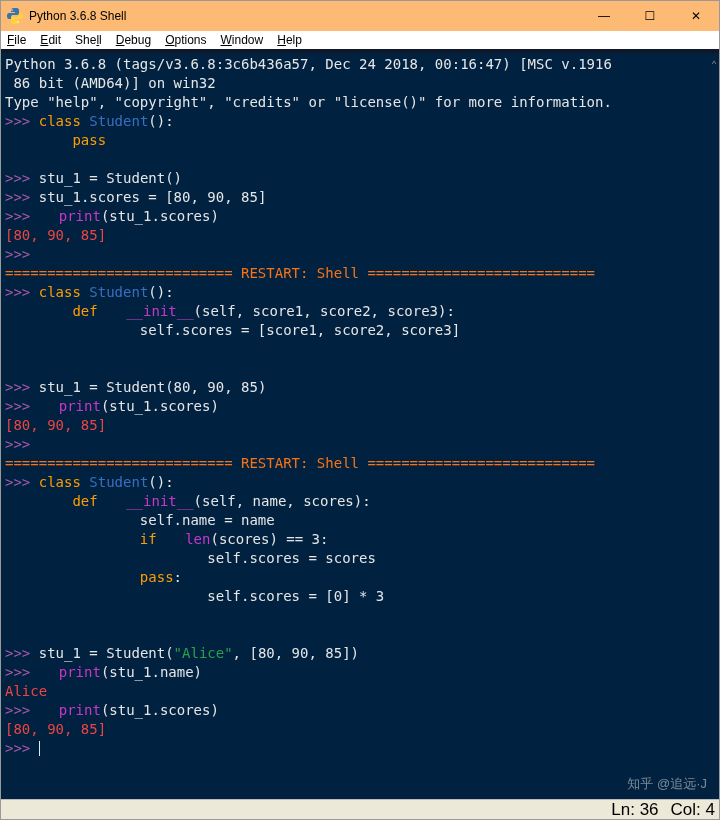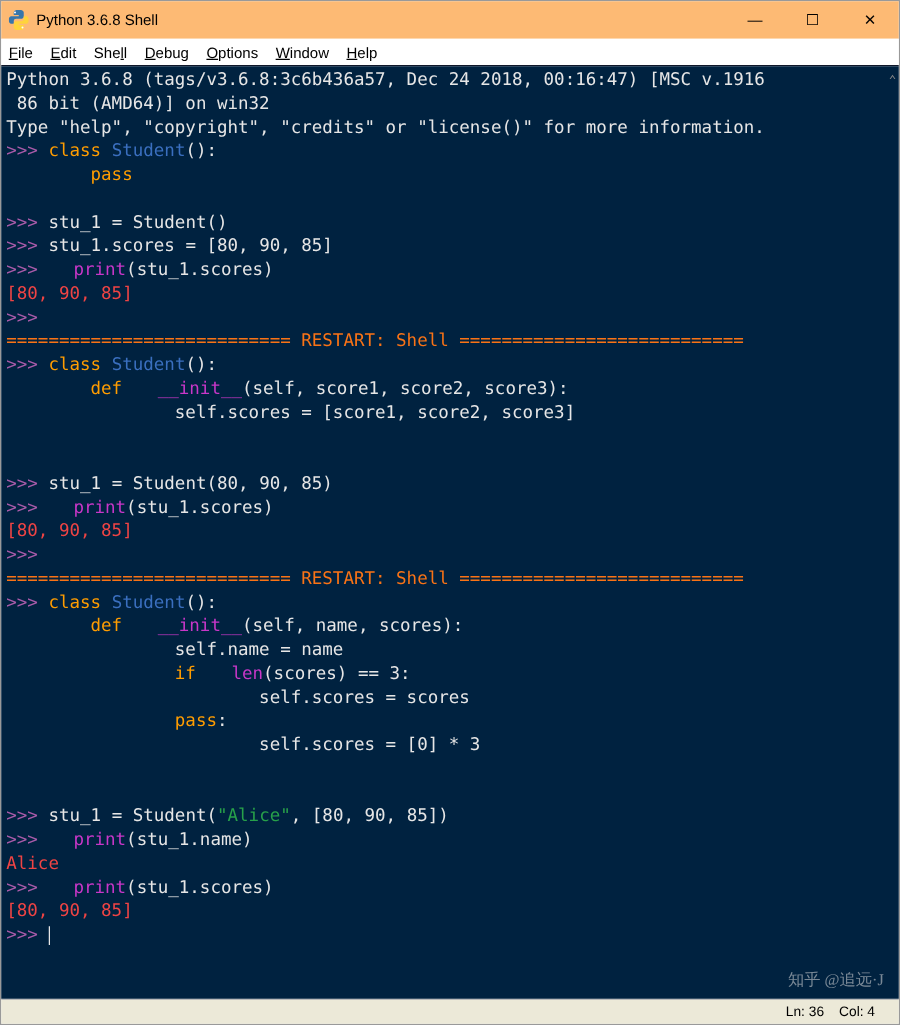--- a/index.html
+++ b/index.html
@@ -44,7 +44,7 @@
     align-items: center;
     padding: 0 6px;
     font-size: 12px;
-    border-bottom: 1px solid #0f172a;
+    border-bottom: 4px solid #0f172a;
     background: #fff;
   }
   .menubar .menuitem { margin-right: 14px; cursor: default; }

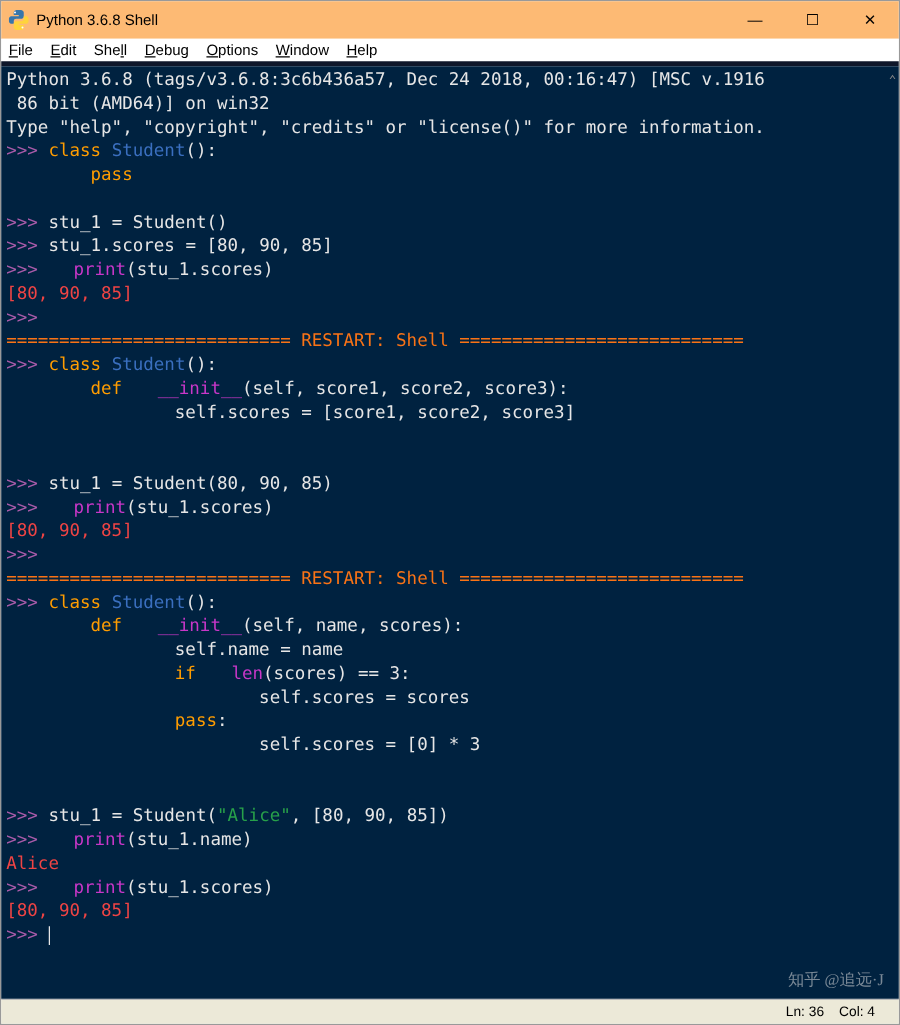--- a/index.html
+++ b/index.html
@@ -87,7 +87,7 @@
     bottom: 6px;
     color: rgba(220,220,220,0.55);
     font-size: 13px;
-    font-family: Liberation Serif, serif;
+    font-family: Liberation Sans, sans-serif;
   }
   .statusbar {
     height: 20px;

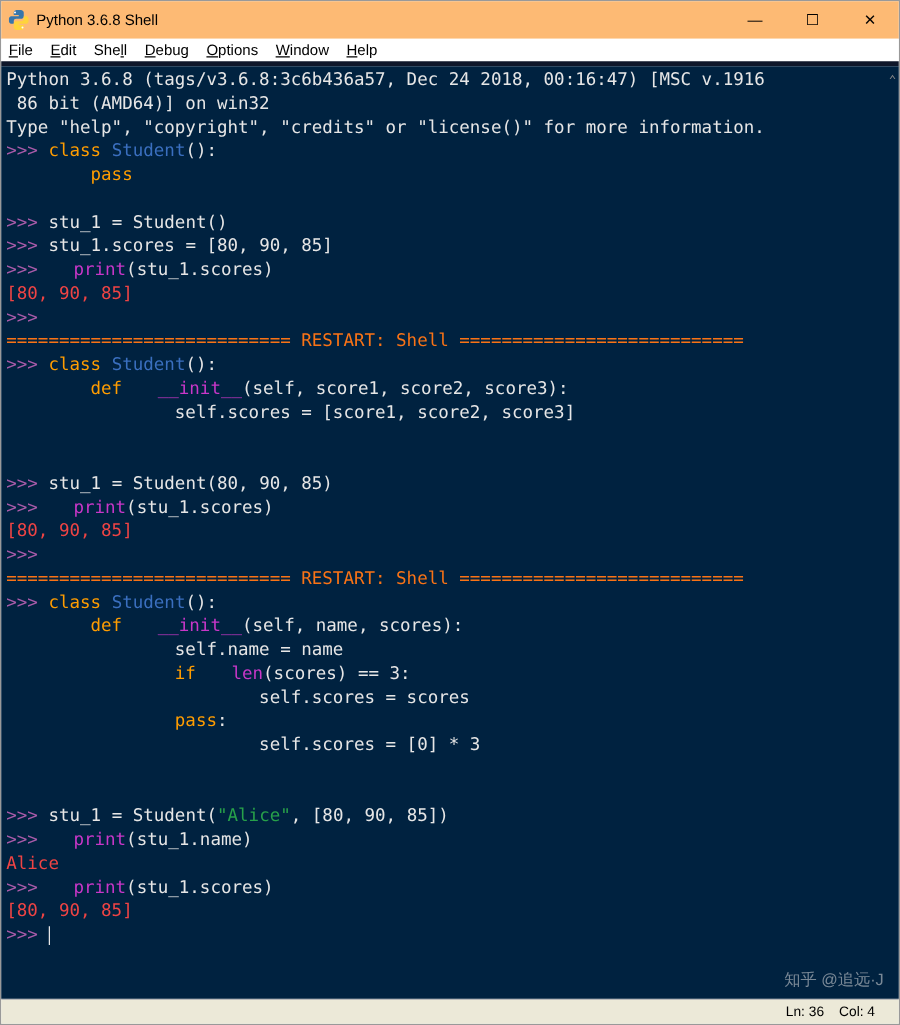--- a/index.html
+++ b/index.html
@@ -96,8 +96,8 @@
     display: flex;
     justify-content: flex-end;
     align-items: center;
-    font-size: 11px;
-    padding-right: 19px;
+    font-size: 17px;
+    padding-right: 4px;
   }
   .statusbar span { margin-left: 12px; }
 </style>

